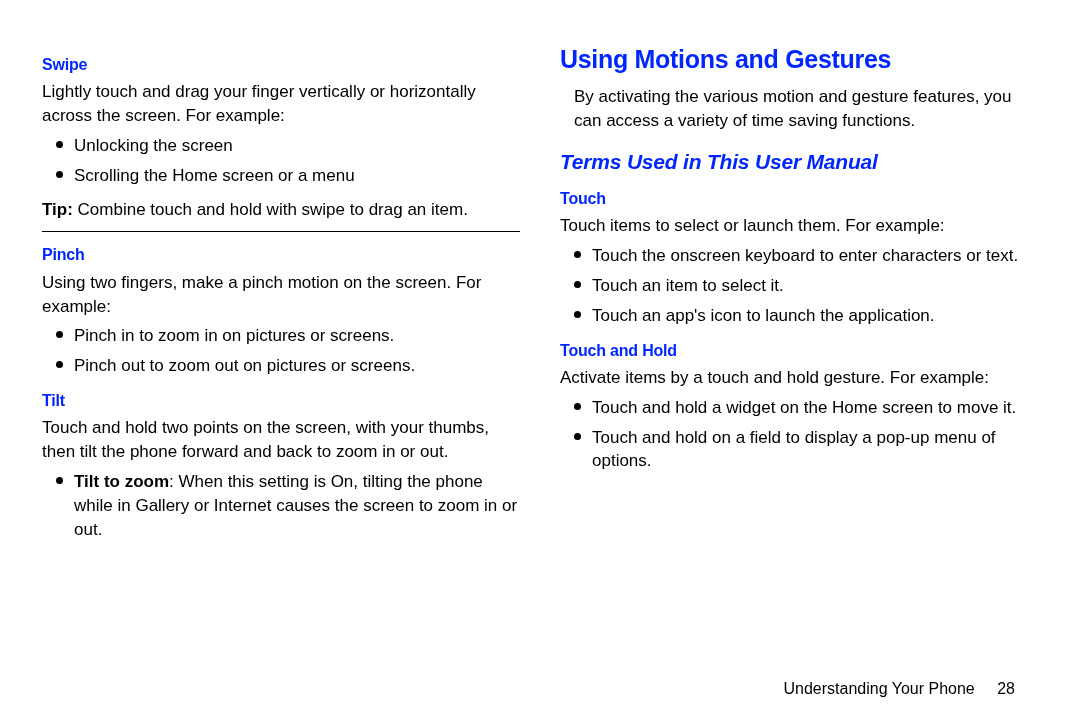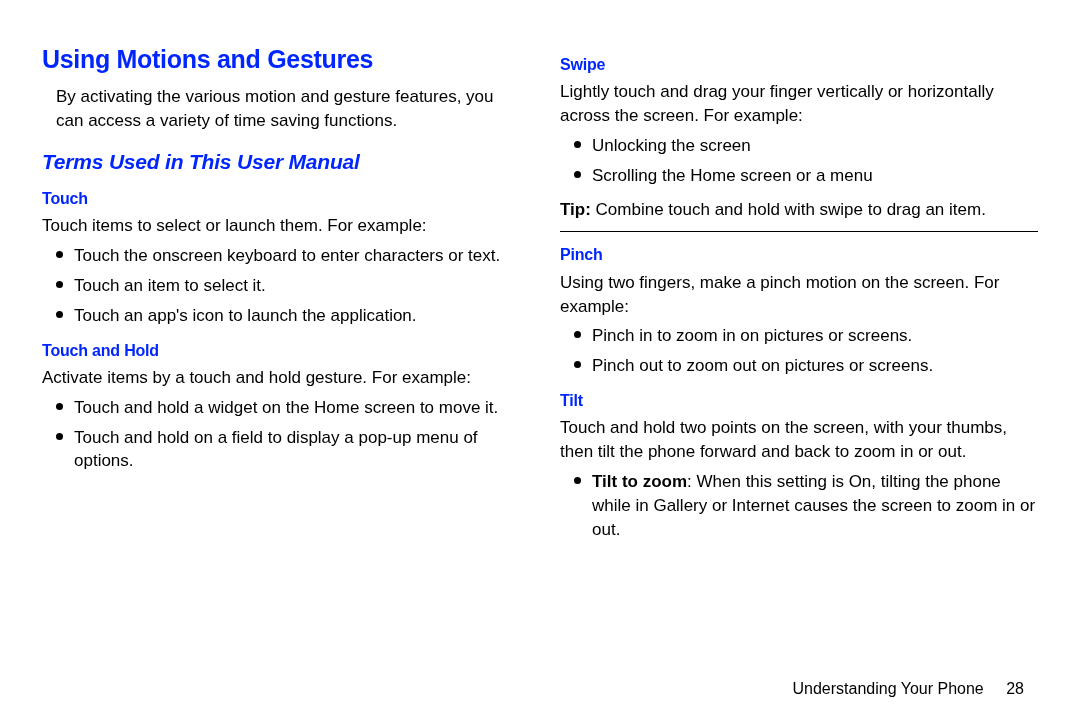--- a/index.html
+++ b/index.html
@@ -96,28 +96,6 @@
 <div class="page">
 
   <div class="col">
-    <h1>Using Motions and Gestures</h1>
-    <p class="indent1">By activating the various motion and gesture features, you can access a variety of time saving functions.</p>
-
-    <h2>Terms Used in This User Manual</h2>
-
-    <h3>Touch</h3>
-    <p>Touch items to select or launch them. For example:</p>
-    <ul>
-      <li>Touch the onscreen keyboard to enter characters or text.</li>
-      <li>Touch an item to select it.</li>
-      <li>Touch an app's icon to launch the application.</li>
-    </ul>
-
-    <h3>Touch and Hold</h3>
-    <p>Activate items by a touch and hold gesture. For example:</p>
-    <ul>
-      <li>Touch and hold a widget on the Home screen to move it.</li>
-      <li>Touch and hold on a field to display a pop-up menu of options.</li>
-    </ul>
-  </div>
-
-  <div class="col">
     <h3>Swipe</h3>
     <p>Lightly touch and drag your finger vertically or horizontally across the screen. For example:</p>
     <ul>
@@ -146,6 +124,28 @@
     </ul>
   </div>
 
+  <div class="col">
+    <h1>Using Motions and Gestures</h1>
+    <p class="indent1">By activating the various motion and gesture features, you can access a variety of time saving functions.</p>
+
+    <h2>Terms Used in This User Manual</h2>
+
+    <h3>Touch</h3>
+    <p>Touch items to select or launch them. For example:</p>
+    <ul>
+      <li>Touch the onscreen keyboard to enter characters or text.</li>
+      <li>Touch an item to select it.</li>
+      <li>Touch an app's icon to launch the application.</li>
+    </ul>
+
+    <h3>Touch and Hold</h3>
+    <p>Activate items by a touch and hold gesture. For example:</p>
+    <ul>
+      <li>Touch and hold a widget on the Home screen to move it.</li>
+      <li>Touch and hold on a field to display a pop-up menu of options.</li>
+    </ul>
+  </div>
+
 </div>
 
 <div class="footer">

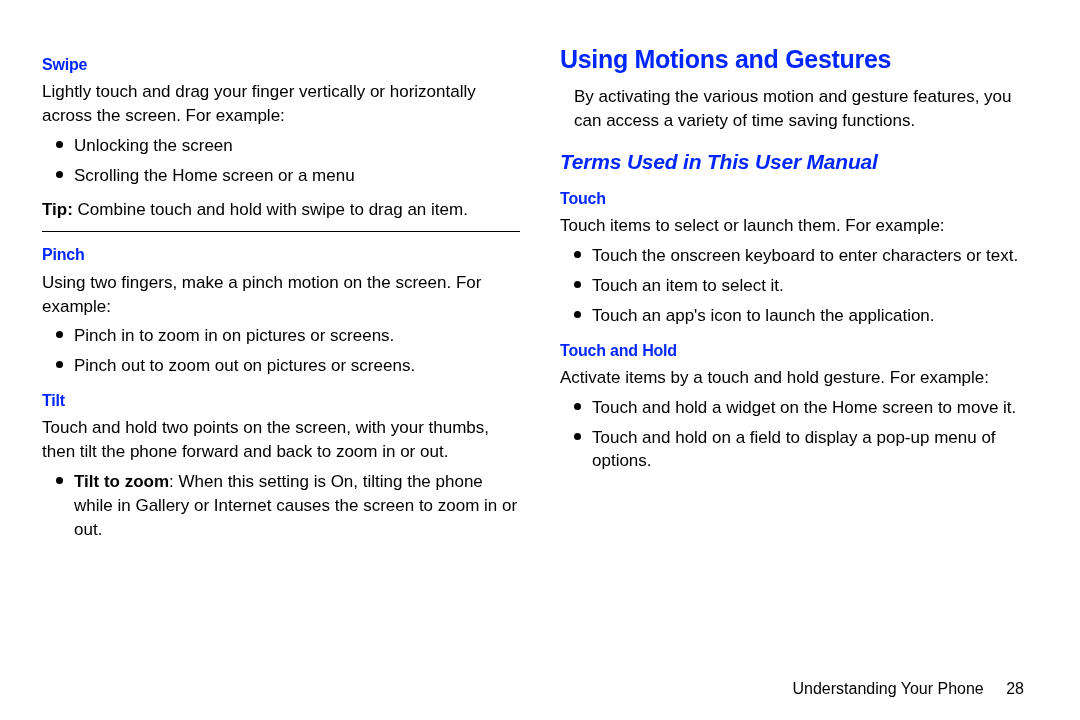--- a/index.html
+++ b/index.html
@@ -82,7 +82,7 @@
   }
   .footer {
     position: absolute;
-    right: 56px;
+    right: 65px;
     top: 680px;
     font-size: 16px;
     color: #000;

